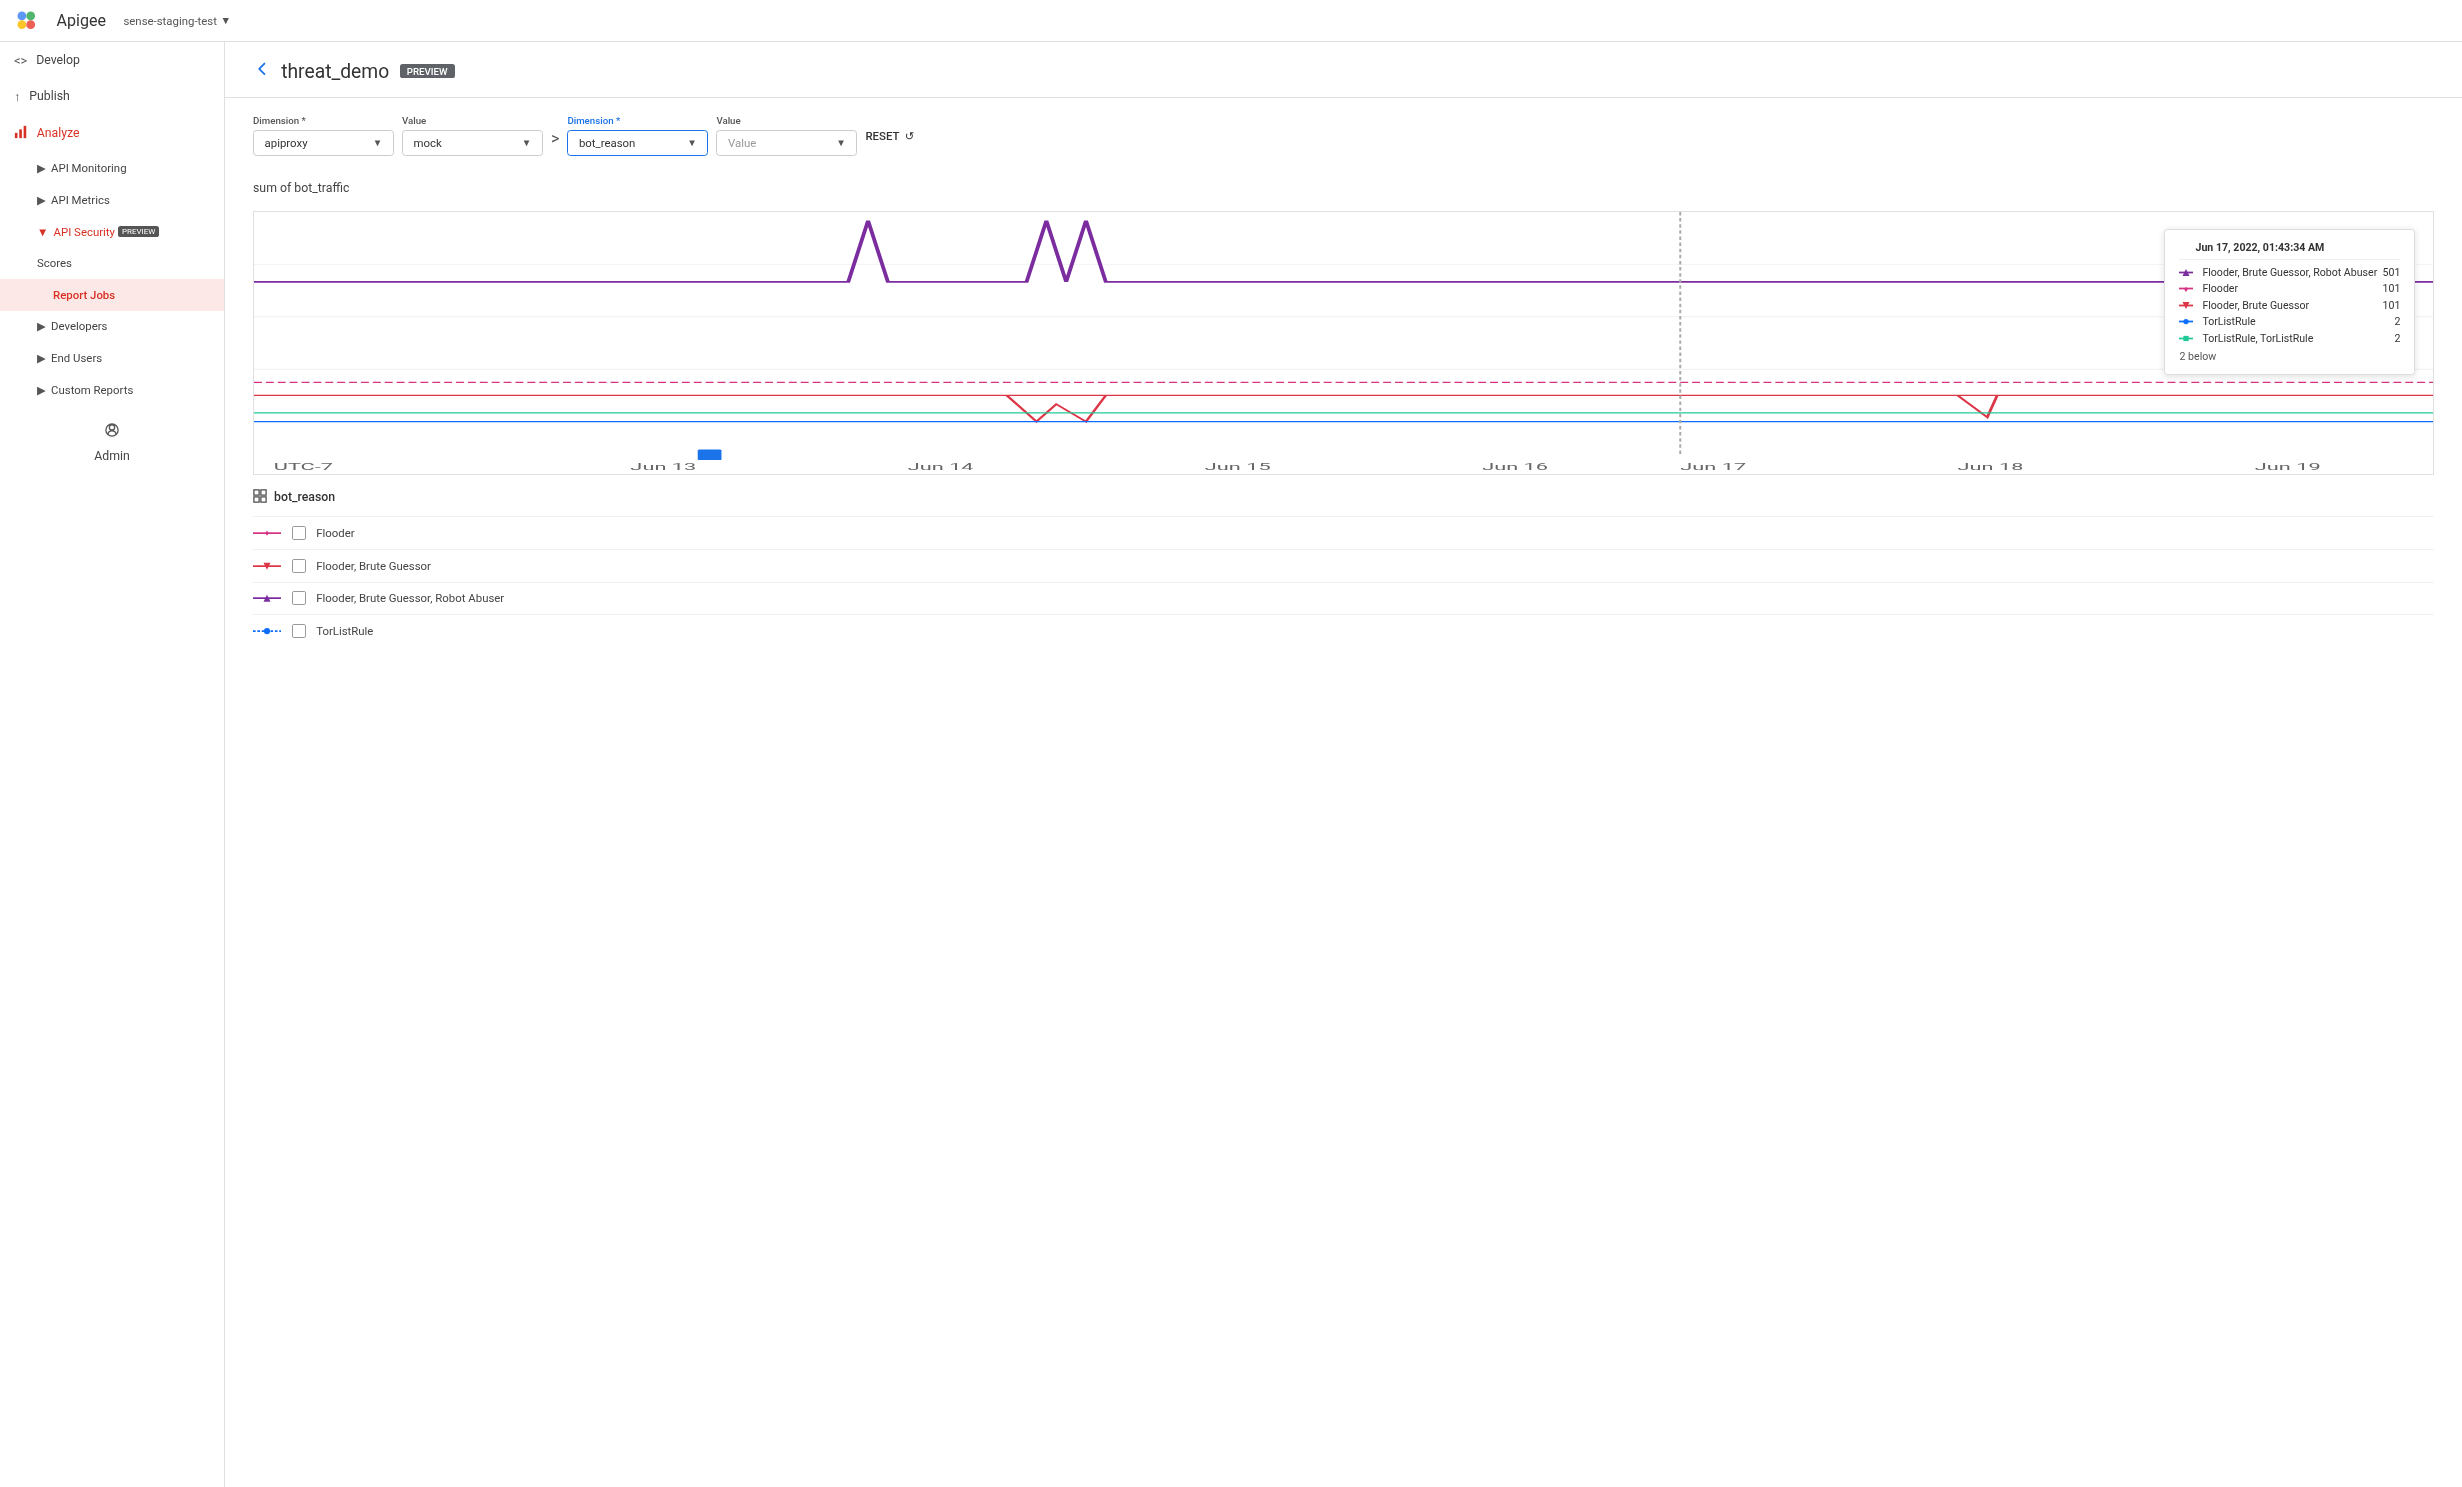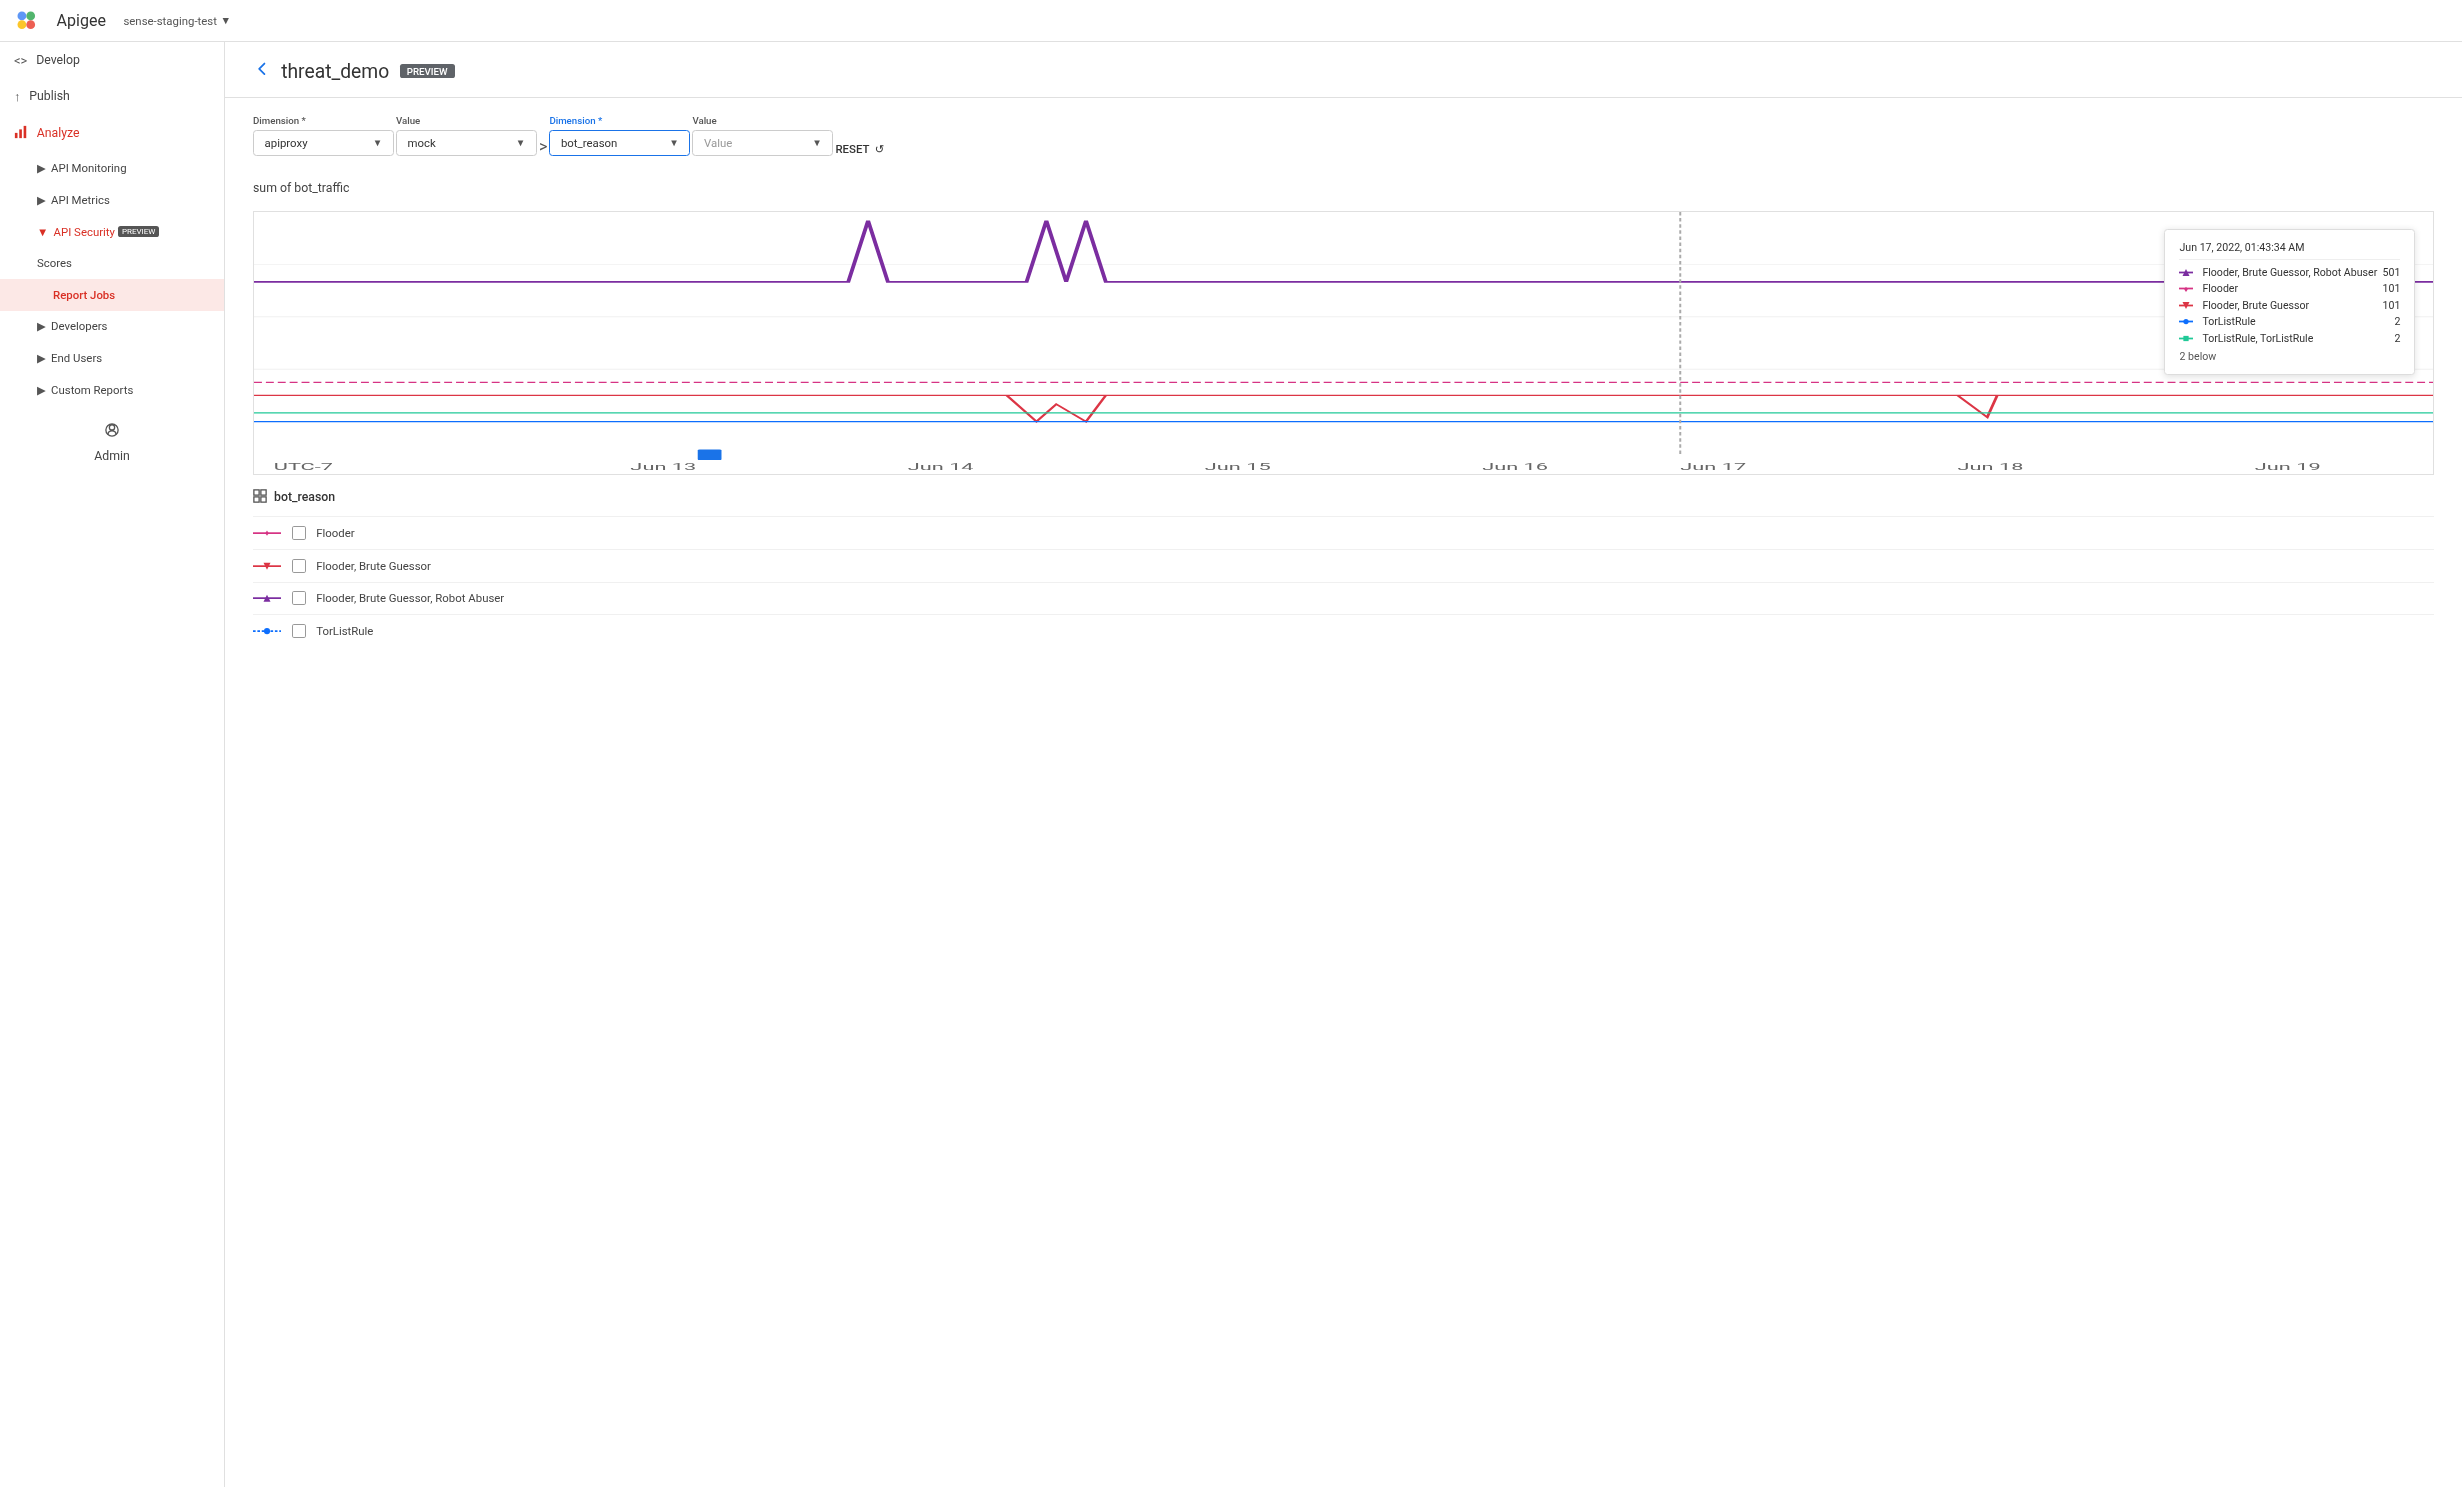--- a/index.html
+++ b/index.html
@@ -54,7 +54,7 @@
 
     
     .filter-bar {
-      display: flex; align-items: flex-end; gap: 2px;
+      display: flex; align-items: flex-start; gap: 8px;
       padding: 17.6px 28px; flex-wrap: wrap;
     }
     .filter-group { display: flex; flex-direction: column; gap: 3.5px; }

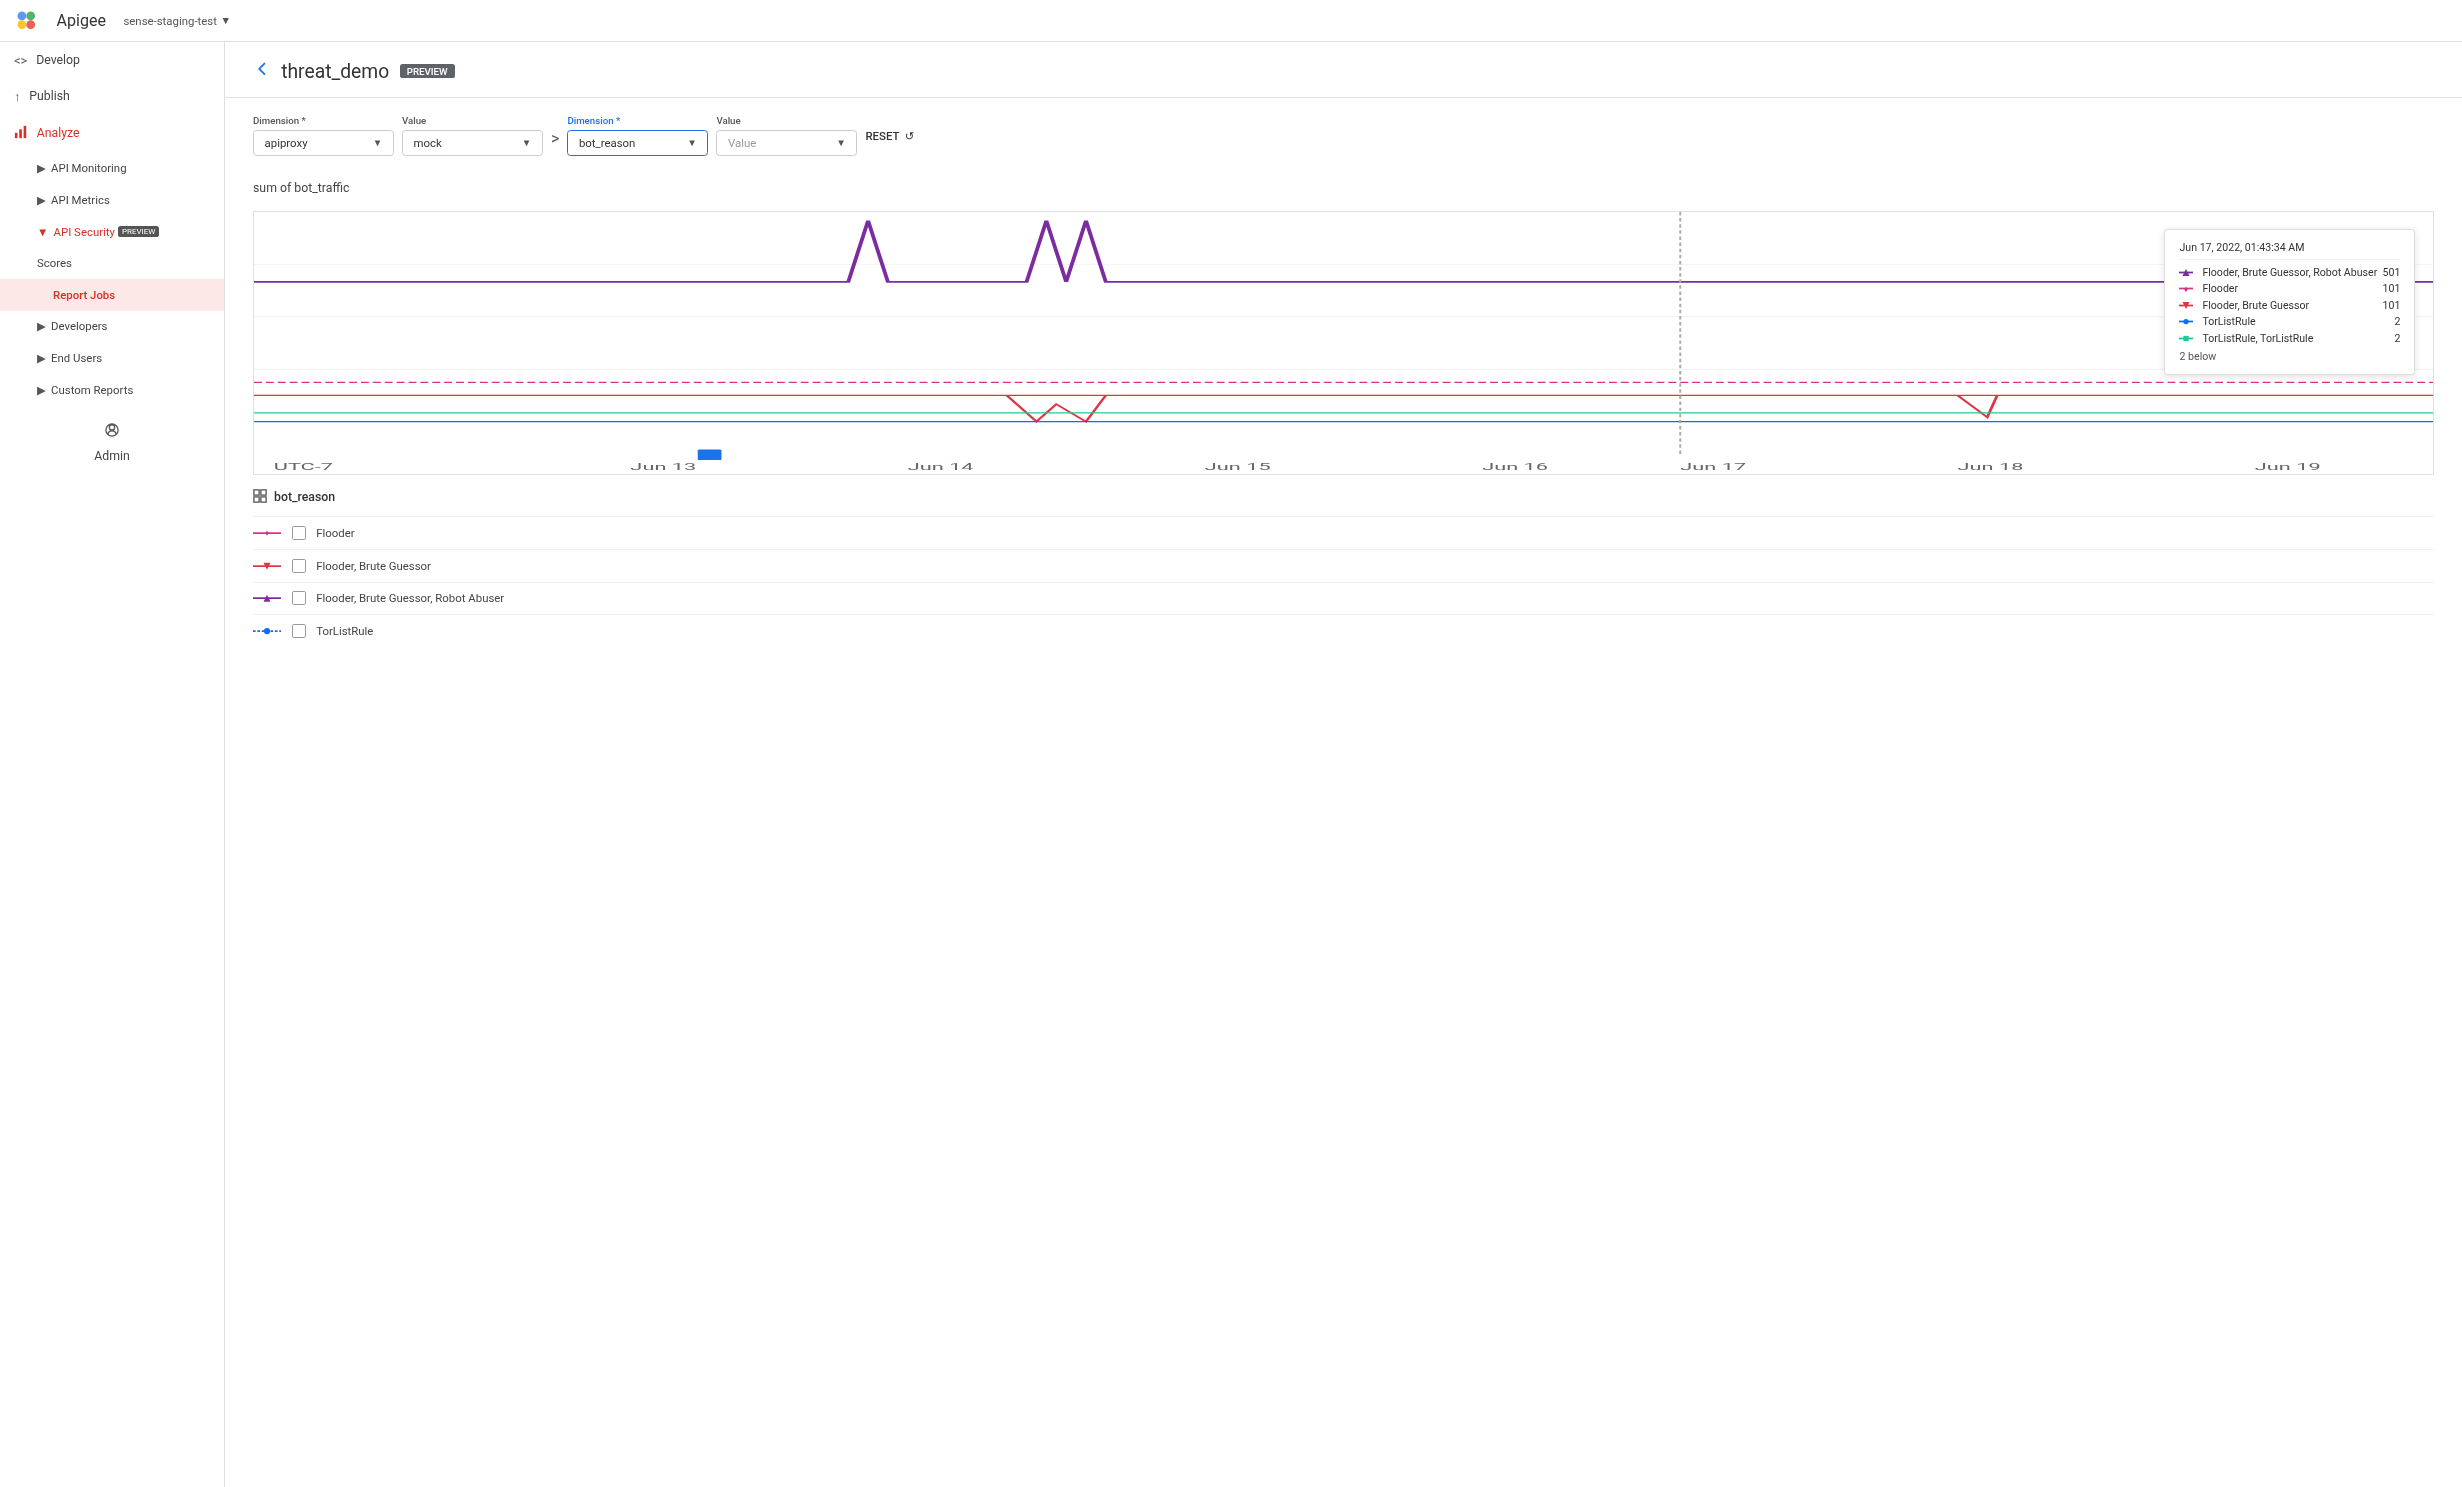--- a/index.html
+++ b/index.html
@@ -93,7 +93,7 @@
       padding: 10.6px 14px; font-size: 10.6px; min-width: 229px;
       box-shadow: 0 1.8px 7px rgba(0,0,0,0.12);
     }
-    .tooltip-date { font-size: 10.6px; color: #333; font-weight: 400; margin-bottom: 5.3px; }
+    .tooltip-date { font-size: 10.6px; color: #333; font-weight: 700; margin-bottom: 5.3px; margin-left: 16px; }
     .tooltip-separator { border: none; border-top: 0.9px solid #eee; margin: 3.5px 0; }
     .tooltip-row {
       display: flex; align-items: center; gap: 5.3px;

